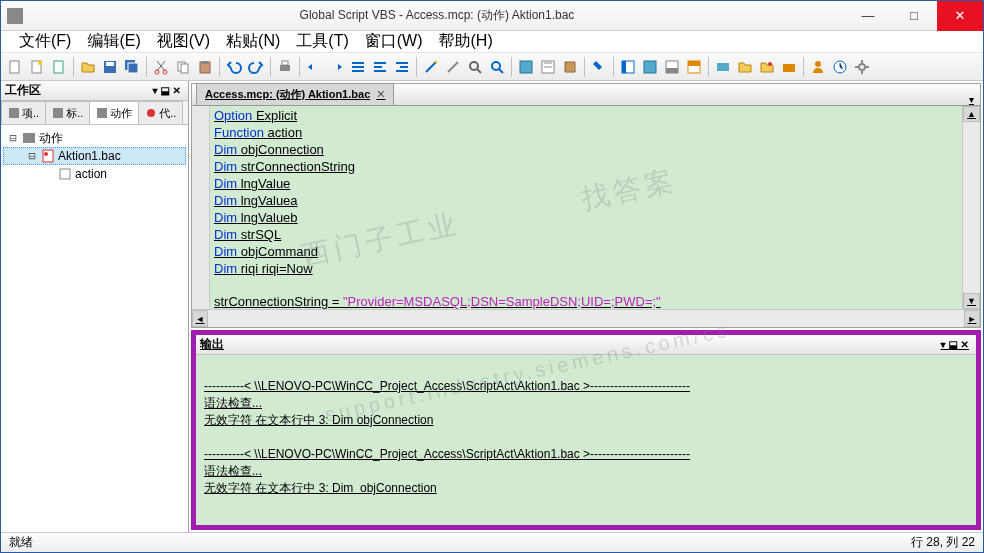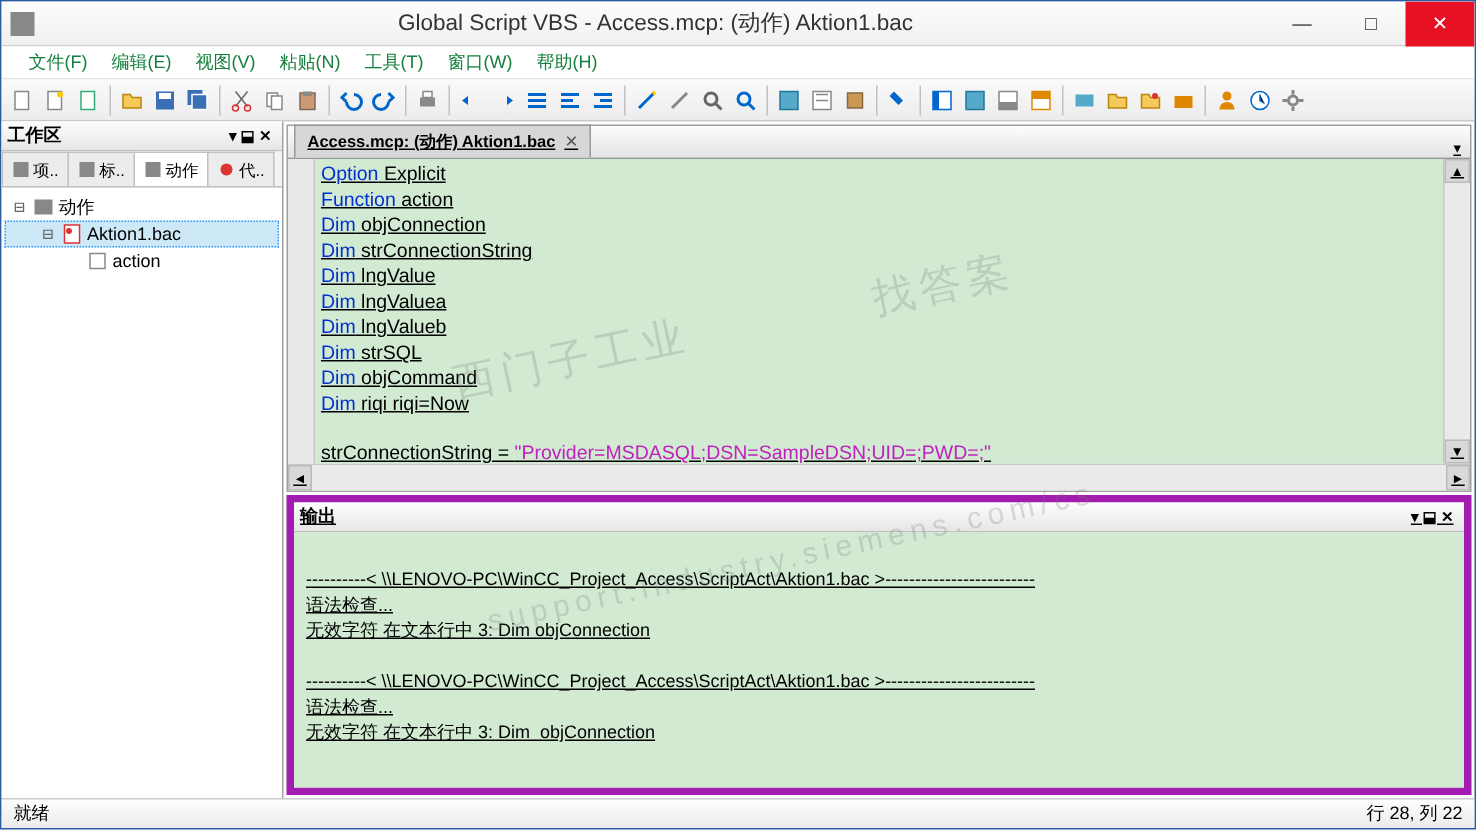--- a/index.html
+++ b/index.html
@@ -7,7 +7,7 @@
 
 .titlebar { height: 30px; background: linear-gradient(#fdfdfd,#f0f0f0); display: flex; align-items: center; border-bottom: 1px solid #d0d0d0; }
 .titlebar .app-icon { width: 16px; height: 16px; margin: 0 6px; background: #888; }
-.titlebar .title { flex: 1; text-align: center; font-size: 15px; color: #333; }
+.titlebar .title { flex: 1; text-align: center; font-size: 12px; color: #333; }
 .titlebar .win-btns { display: flex; }
 .titlebar .win-btn { width: 46px; height: 30px; display: flex; align-items: center; justify-content: center; font-size: 13px; color: #333; }
 .titlebar .win-btn.close { background: #e81123; color: #fff; }

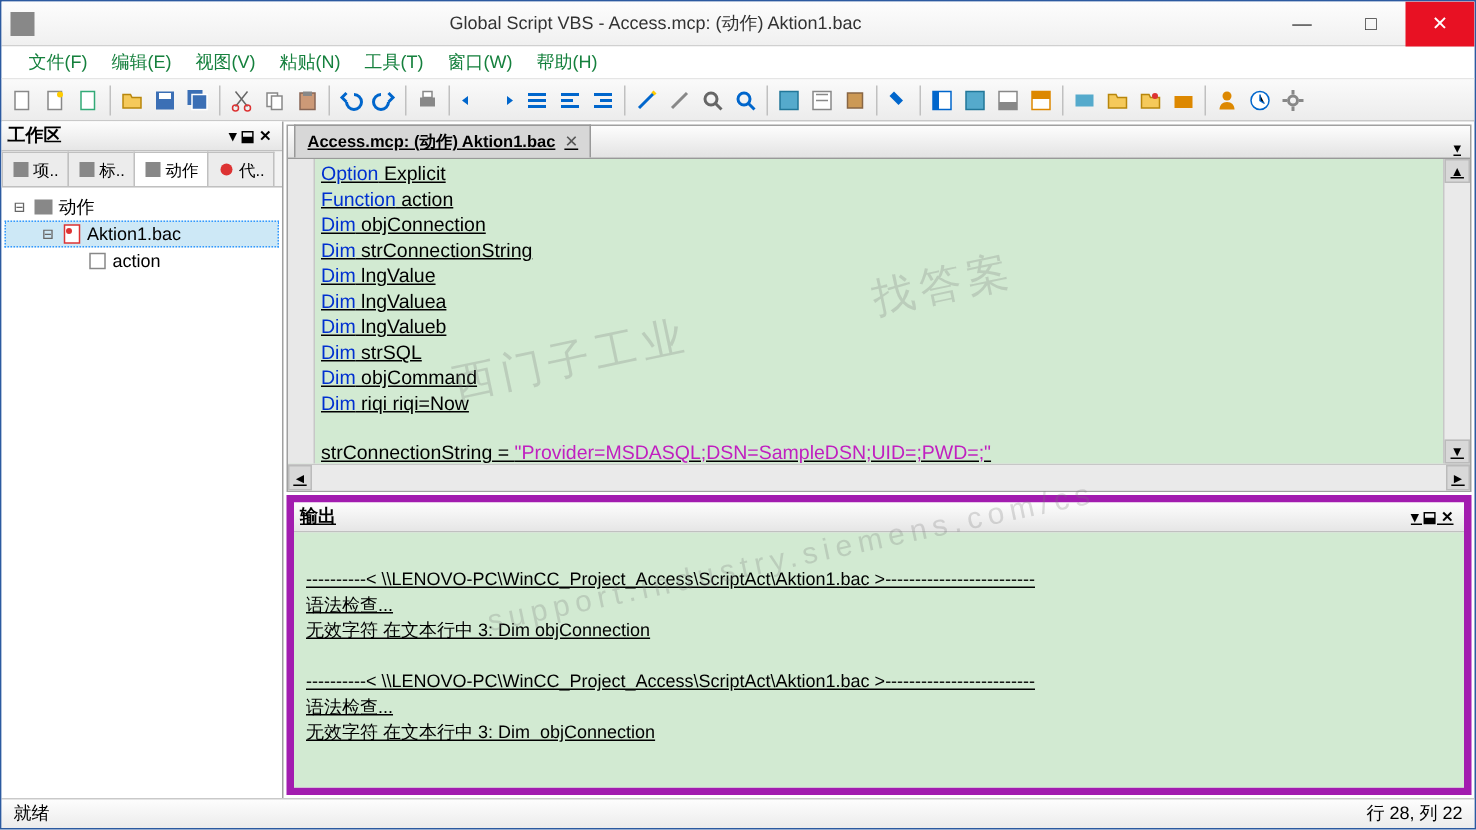--- a/index.html
+++ b/index.html
@@ -13,7 +13,7 @@
 .titlebar .win-btn.close { background: #e81123; color: #fff; }
 
 .menubar { height: 22px; background: #fff; display: flex; align-items: center; padding: 0 10px; border-bottom: 1px solid #e5e5e5; }
-.menubar .menu-item { padding: 2px 8px; font-size: 12px; color: #15803d; }
+.menubar .menu-item { padding: 2px 8px; font-size: 16px; color: #000000; }
 
 .toolbar { height: 28px; background: linear-gradient(#fafafa,#ececec); display: flex; align-items: center; padding: 0 4px; border-bottom: 1px solid #c9c9c9; gap: 2px; overflow: hidden; }
 .tbtn { width: 20px; height: 20px; display: flex; align-items: center; justify-content: center; border: 1px solid transparent; }

